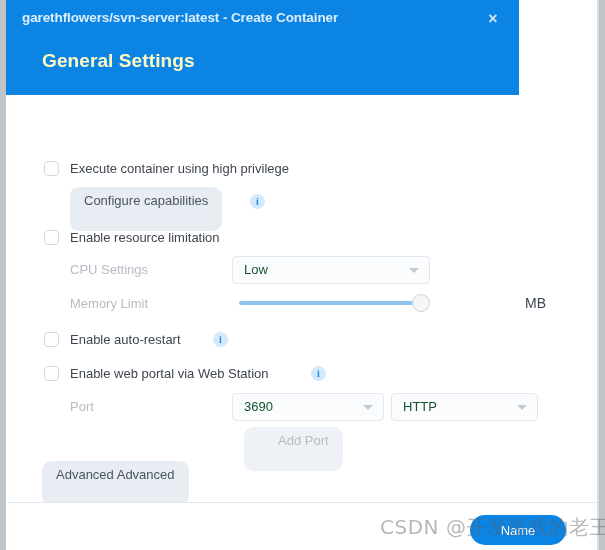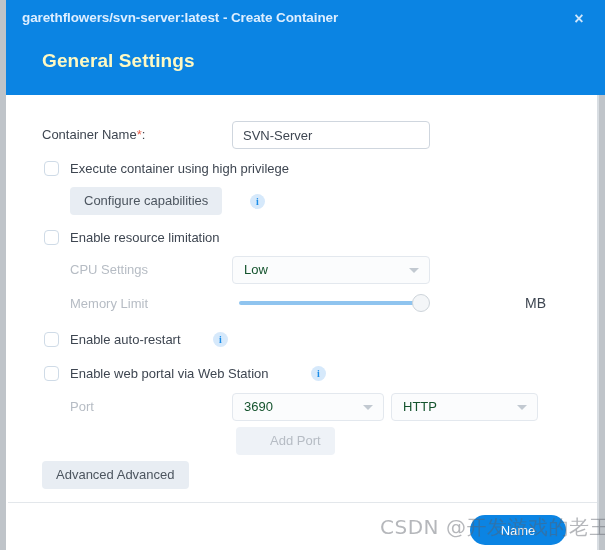--- a/index.html
+++ b/index.html
@@ -50,7 +50,7 @@
   .header {
     position: absolute;
     left: 6px; top: 0;
-    width: 599px;
+    width: 513px;
     height: 95px;
     background: #0b84e3;
   }

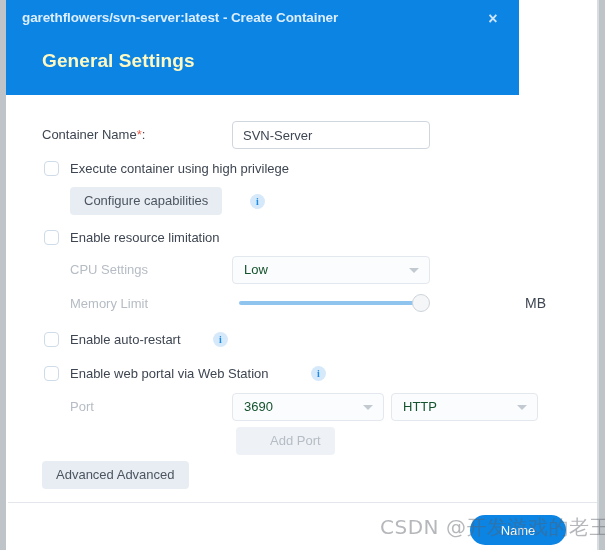--- a/index.html
+++ b/index.html
@@ -354,12 +354,6 @@
 
   <div class="content">
 
-    <div class="row" style="top:25px;">
-      <div class="field-label" style="left:34px;">
-        <span>Container Name</span><span class="req-star">*</span><span>:</span>
-      </div>
-      <input class="text-input" type="text" style="left: 224px; top: 1px; width: 198px;" value="SVN-Server">
-    </div>
 
     <div class="row" style="top:65px;">
       <div class="cbx" style="left:36px; top:1px;"></div>

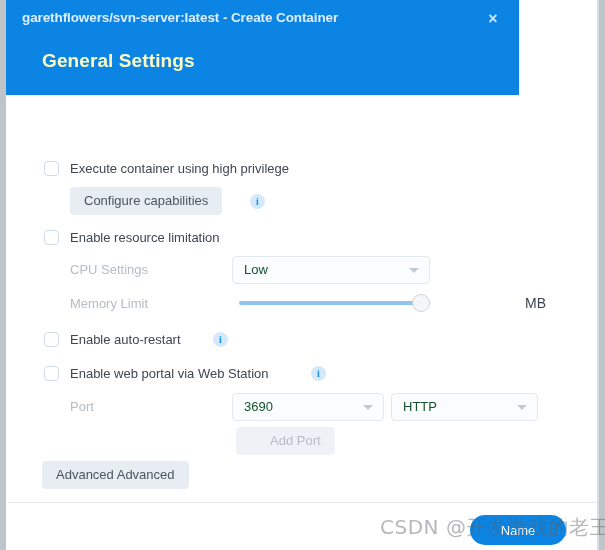--- a/index.html
+++ b/index.html
@@ -193,11 +193,11 @@
     box-sizing: border-box;
     background: #e8edf3;
     border: none;
-    border-radius: 4px;
+    border-radius: 9px;
     font-family: "Liberation Sans", sans-serif;
     font-size: 13px;
     color: #4c555f;
-    height: 28px;
+    height: 44px;
     line-height: 28px;
     text-align: center;
     cursor: pointer;

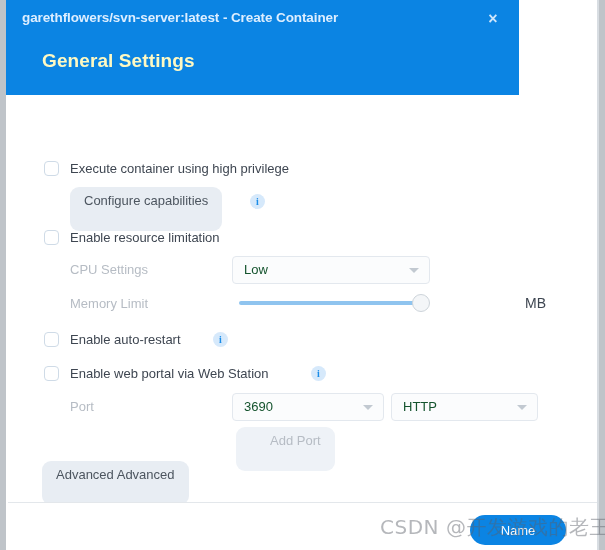--- a/index.html
+++ b/index.html
@@ -418,7 +418,7 @@
     </div>
 
     <div class="row" style="top:332px;">
-      <div class="btn-grey disabled" style="left:228px; top:0px;padding-left:34px;">Add Port</div>
+      <div class="btn-grey disabled" style="left:236px; top:0px;padding-left:34px;">Add Port</div>
     </div>
 
     <div class="row" style="top:366px;">

